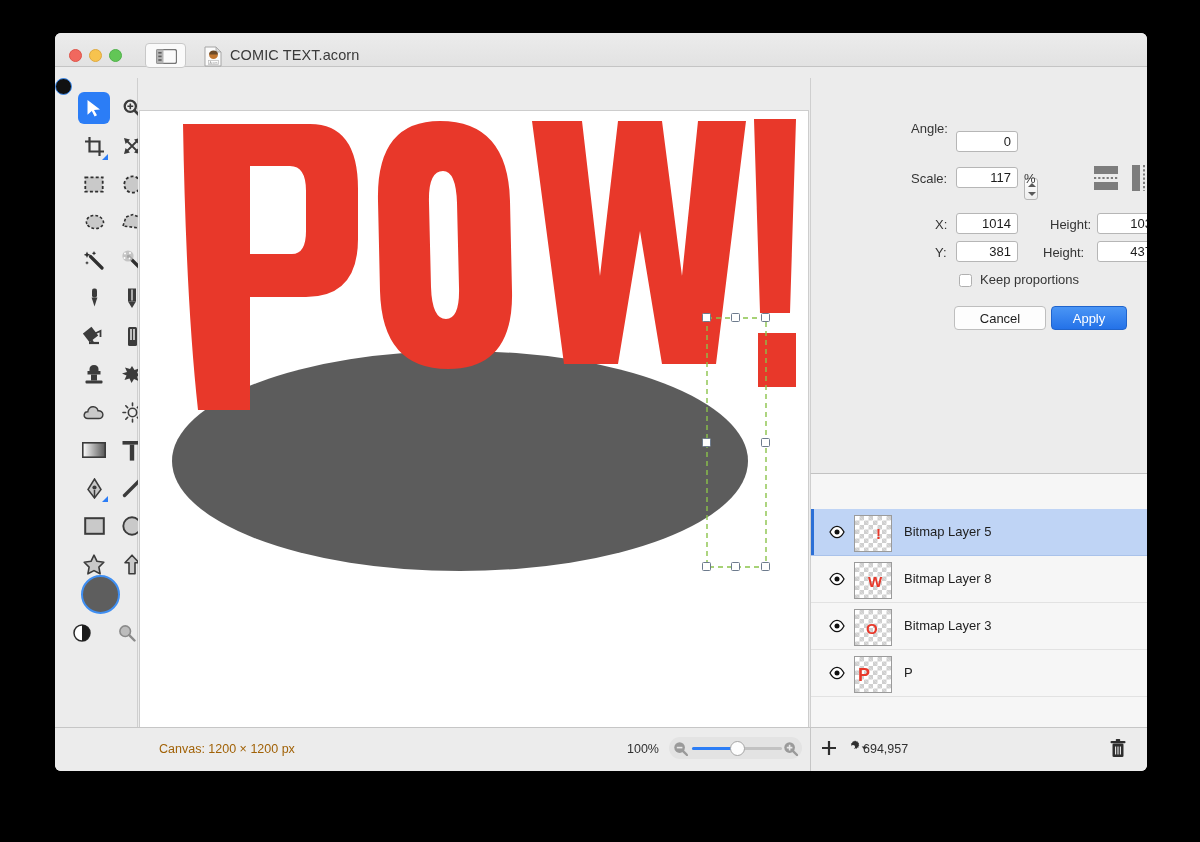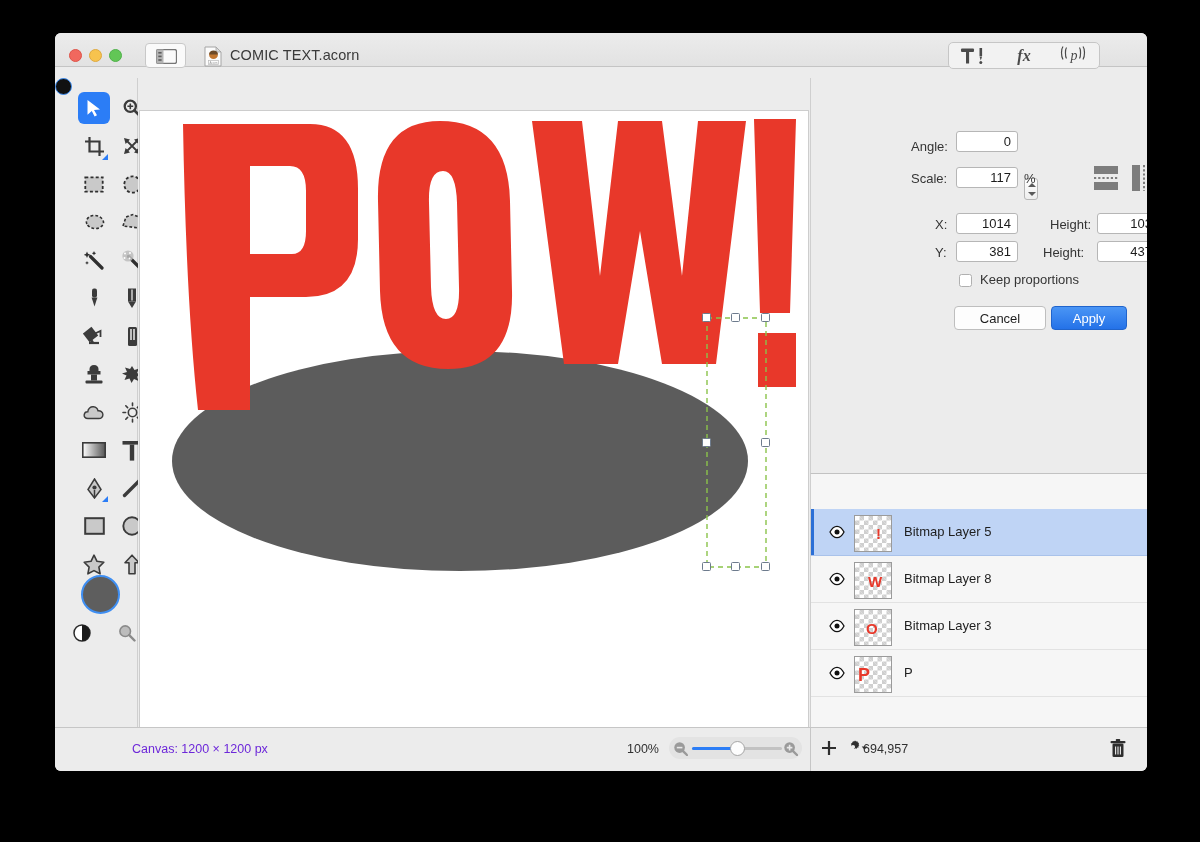--- a/index.html
+++ b/index.html
@@ -290,29 +290,6 @@
 
     <div id="doc-title">COMIC TEXT.acorn</div>
 
-    <div id="tool-cluster">
-      <div>
-        <svg width="28" height="18" viewBox="0 0 28 18">
-          <rect x="1" y="1.5" width="13" height="3.4" rx="1" fill="#4a4a4a"></rect>
-          <rect x="6" y="4.5" width="3.1" height="12" fill="#4a4a4a"></rect>
-          <rect x="19.5" y="1" width="2.6" height="8" fill="#4a4a4a"></rect>
-          <path d="M19.5 9.5h2.6l-1.3 4z" fill="#4a4a4a"></path>
-          <circle cx="20.8" cy="15.4" r="1.5" fill="#4a4a4a"></circle>
-        </svg>
-      </div>
-      <div>
-        <span class="fx-label">fx</span>
-      </div>
-      <div>
-        <svg width="34" height="20" viewBox="0 0 34 20" style="position:absolute;left:7px;top:0">
-          <path d="M7 3.5c-2 2.5-2 10 0 13" fill="none" stroke="#4a4a4a" stroke-width="1.2"></path>
-          <path d="M10.5 4.5c-1.4 2-1.4 9 0 11" fill="none" stroke="#4a4a4a" stroke-width="1.2"></path>
-          <path d="M27 3.5c2 2.5 2 10 0 13" fill="none" stroke="#4a4a4a" stroke-width="1.2"></path>
-          <path d="M23.5 4.5c1.4 2 1.4 9 0 11" fill="none" stroke="#4a4a4a" stroke-width="1.2"></path>
-        </svg>
-        <span class="p-label">p</span>
-      </div>
-    </div>
   </div>
 
   <div id="tools">

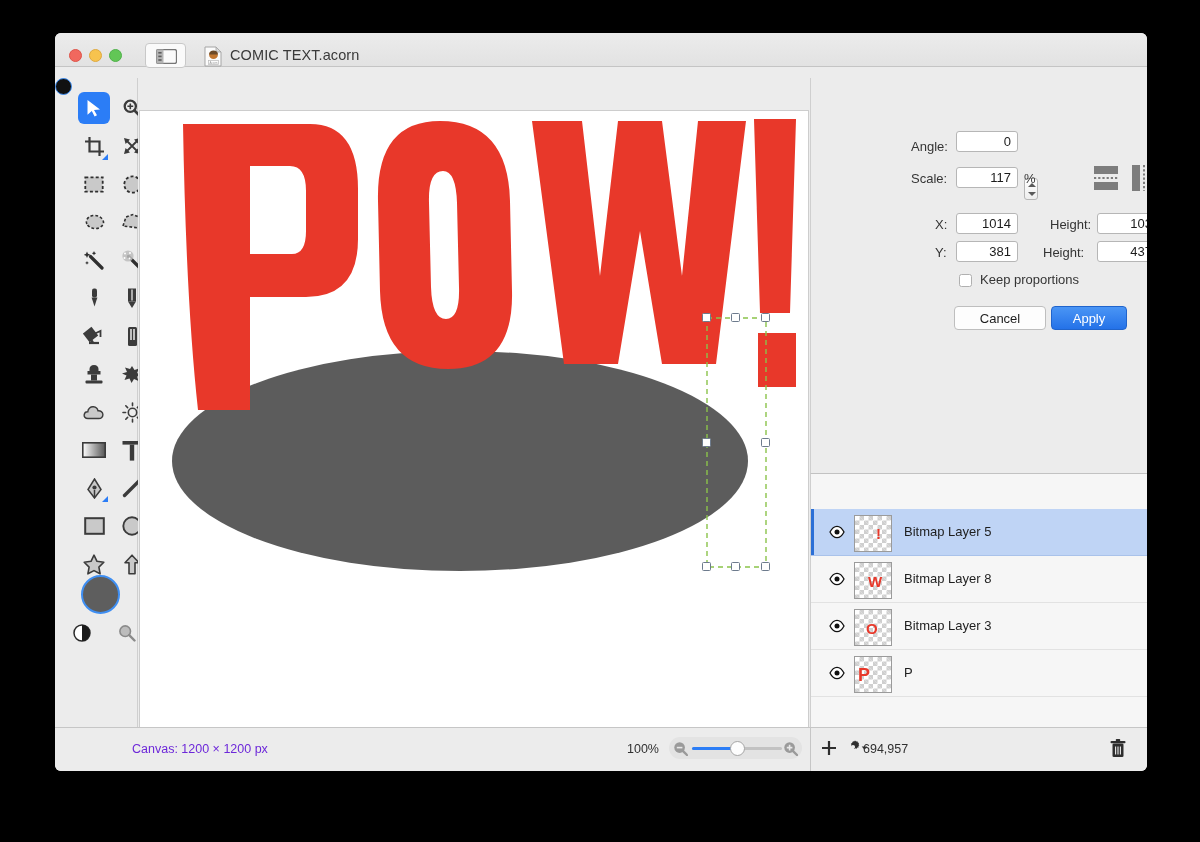--- a/index.html
+++ b/index.html
@@ -523,7 +523,7 @@
   </div>
 
   <div id="inspector">
-    <div class="lbl" style="left:100px; top:61px">Angle:</div>
+    <div class="lbl" style="left:100px; top:43px">Angle:</div>
     <div class="field" style="left:145px; top:53px; width:62px">0</div>
     <div id="stepper">
       <div class="chev up"></div>

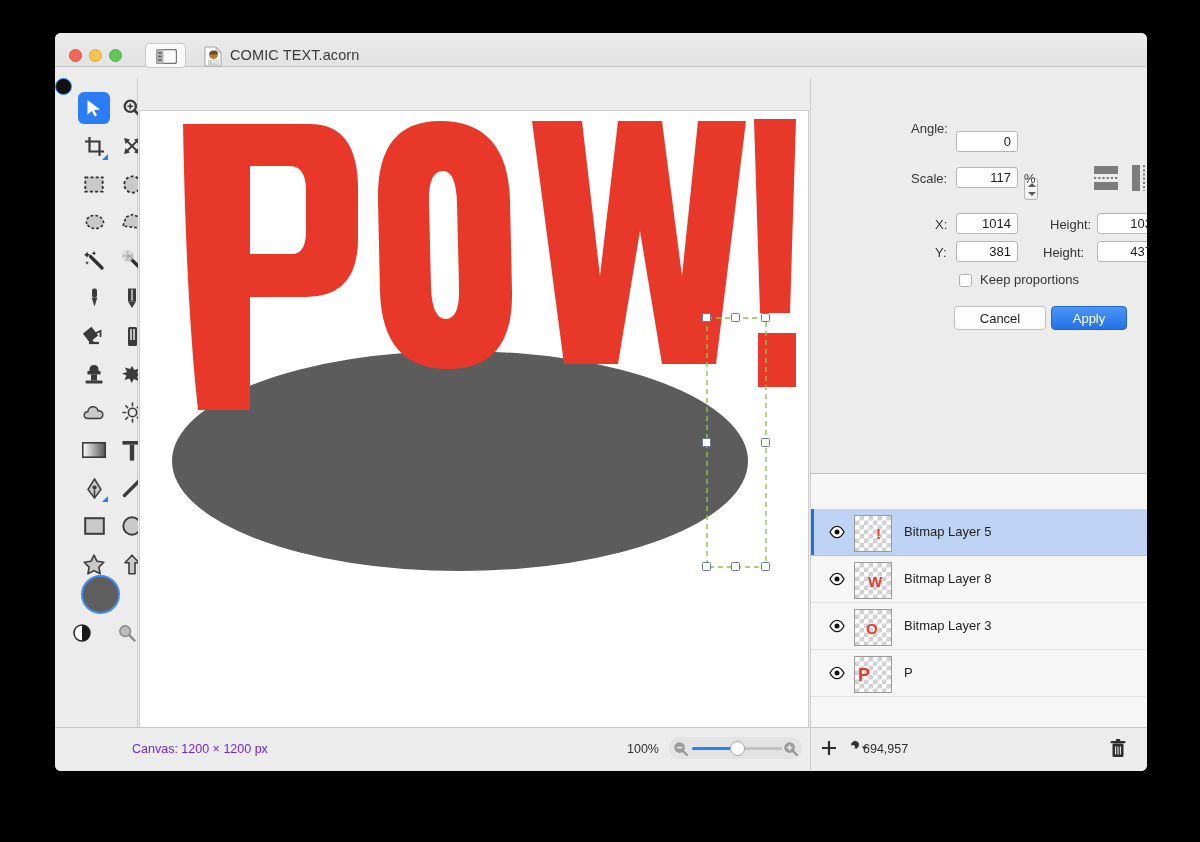--- a/index.html
+++ b/index.html
@@ -242,7 +242,7 @@
     background: #ececec;
     border-top: 1px solid #c6c6c6;
   }
-  #canvas-size { position: absolute; left: 77px; top: 14px; font-size: 12.5px; color: #6d28d9; }
+  #canvas-size { position: absolute; left: 104px; top: 14px; font-size: 12.5px; color: #a16207; }
   #zoom-pct { position: absolute; left: 572px; top: 14px; font-size: 12.5px; color: #303030; }
   #zoom-slider {
     position: absolute; left: 614px; top: 9px;

